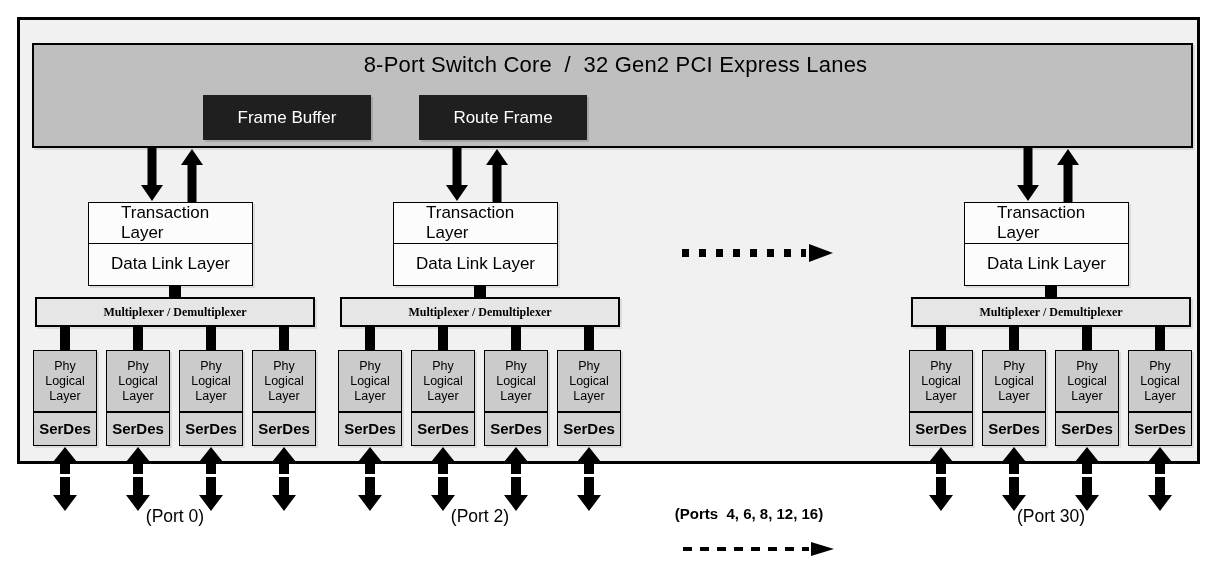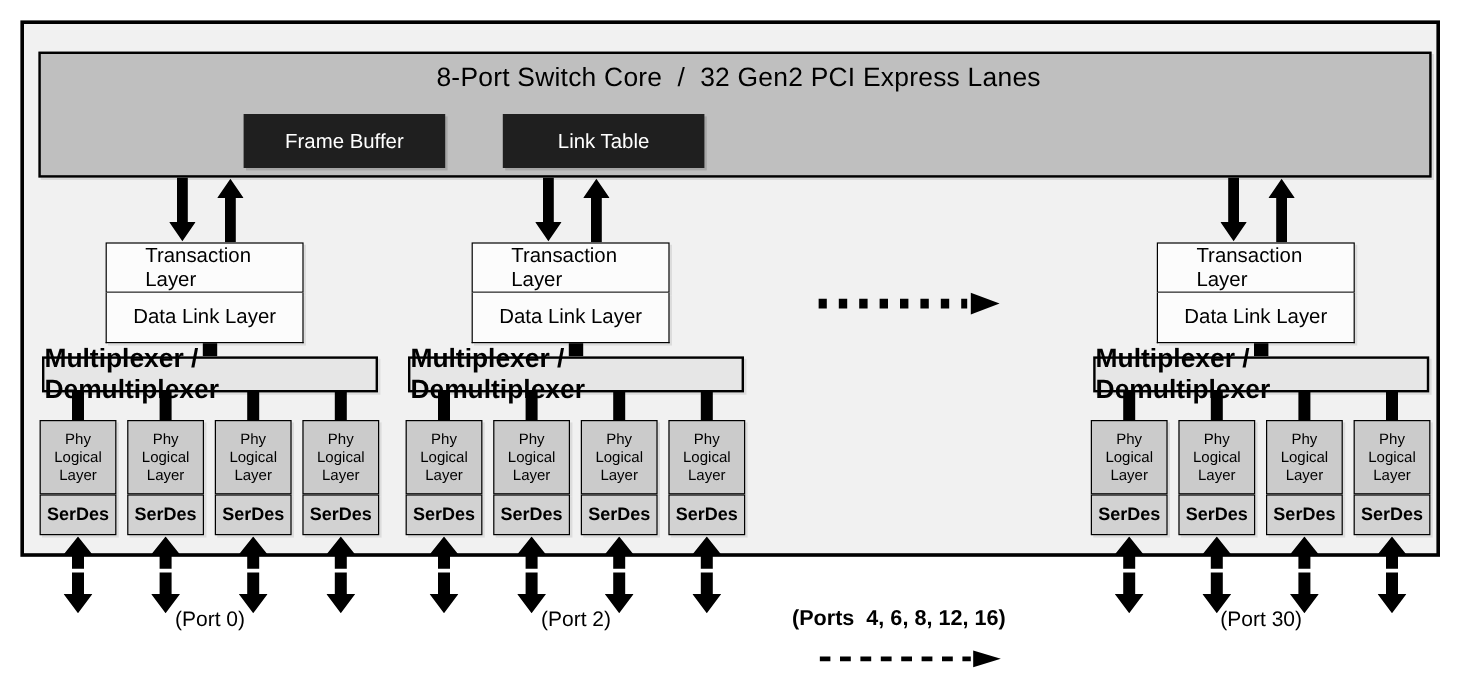--- a/index.html
+++ b/index.html
@@ -63,7 +63,7 @@
     <span>Frame Buffer</span>
   </div>
   <div class="abs coreblock" style="left:419px">
-    <span>Link Table</span>
+    <span>Route Frame</span>
   </div>
 
   <div class="abs group" style="left:35px">

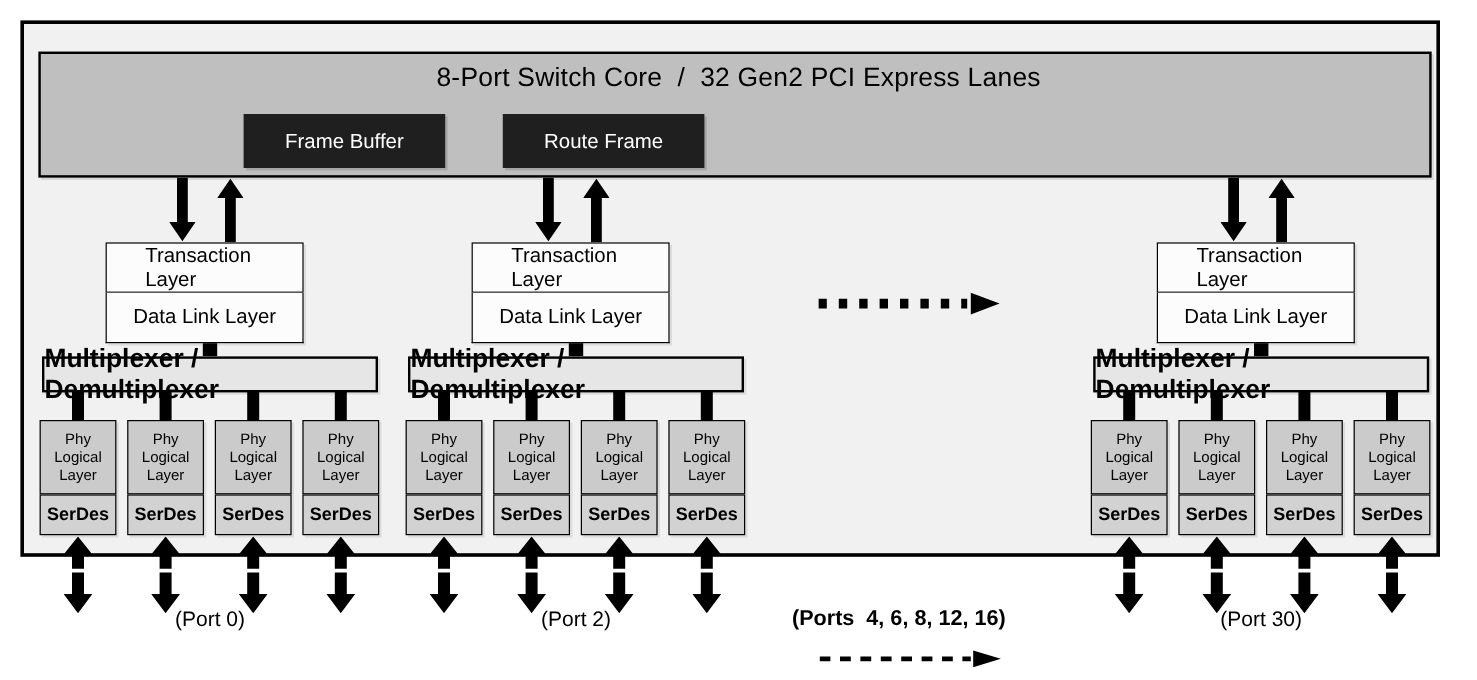--- a/index.html
+++ b/index.html
@@ -32,7 +32,7 @@
   .conn{position:absolute;left:134px;top:138px;width:12px;height:11px;background:#000;}
   .mux{position:absolute;left:0;top:149px;width:280px;height:30px;background:#e6e6e6;
        border:2px solid #000;box-sizing:border-box;display:flex;align-items:center;
-       justify-content:center;font-size:22px;font-weight:bold;box-shadow:2px 2px 0 #dcdcdc;}
+       justify-content:center;font-size:12px;font-weight:bold;box-shadow:2px 2px 0 #dcdcdc;font-family:Liberation Serif, serif;}
   .stub{position:absolute;top:178px;width:10px;height:25px;background:#000;}
   .phy{position:absolute;top:202px;width:64px;height:62px;background:#cbcbcb;
        border:1.5px solid #000;box-sizing:border-box;display:flex;align-items:center;

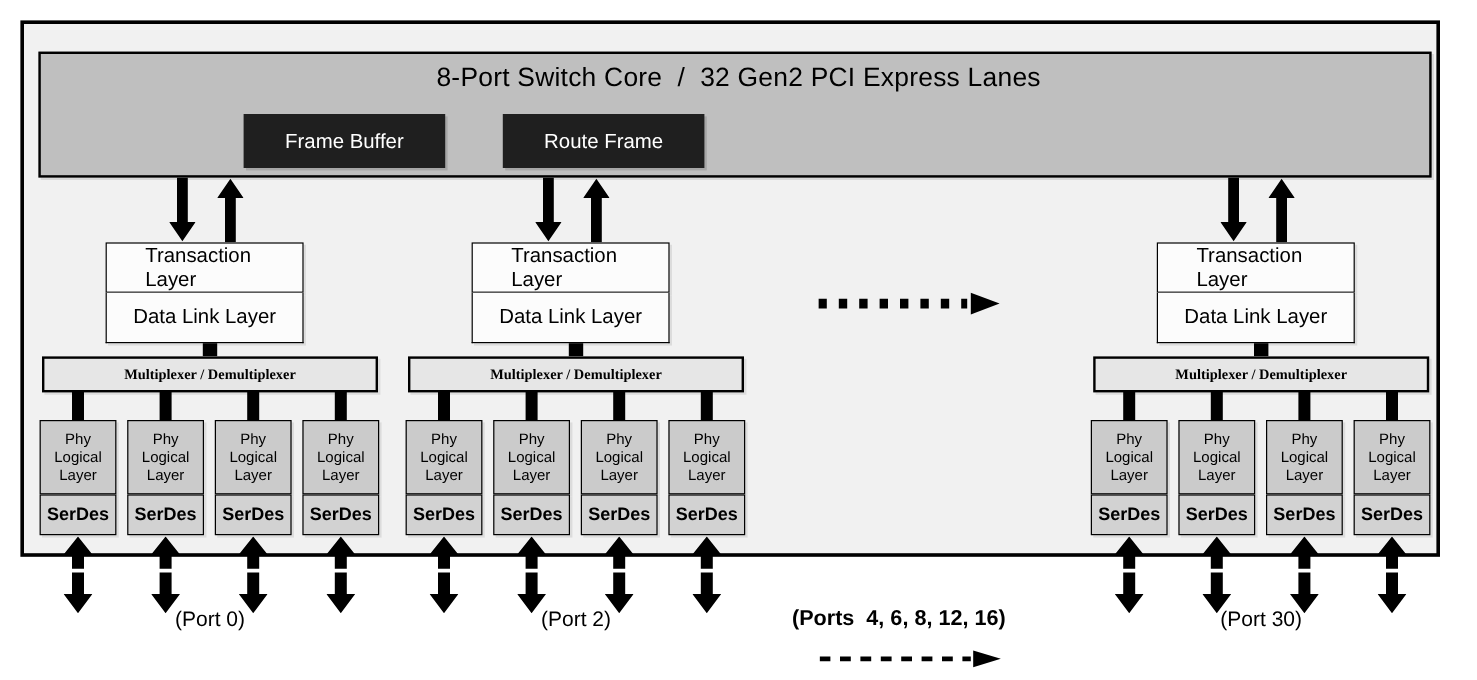--- a/index.html
+++ b/index.html
@@ -45,7 +45,7 @@
   .plabel{position:absolute;left:0;top:358px;width:280px;text-align:center;
           font-size:17.5px;font-weight:normal;white-space:pre;}
 
-  .midlabel{left:649px;top:505px;width:200px;text-align:center;font-size:18px;
+  .midlabel{left:649px;top:505px;width:200px;text-align:center;font-size:15px;
             font-weight:bold;white-space:pre;}
   svg{display:block;}
 </style>

